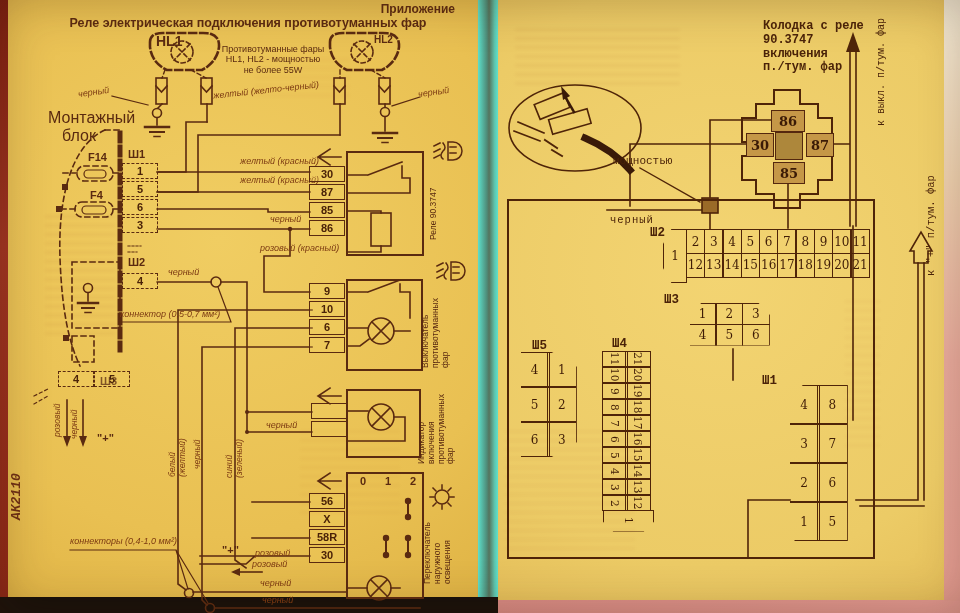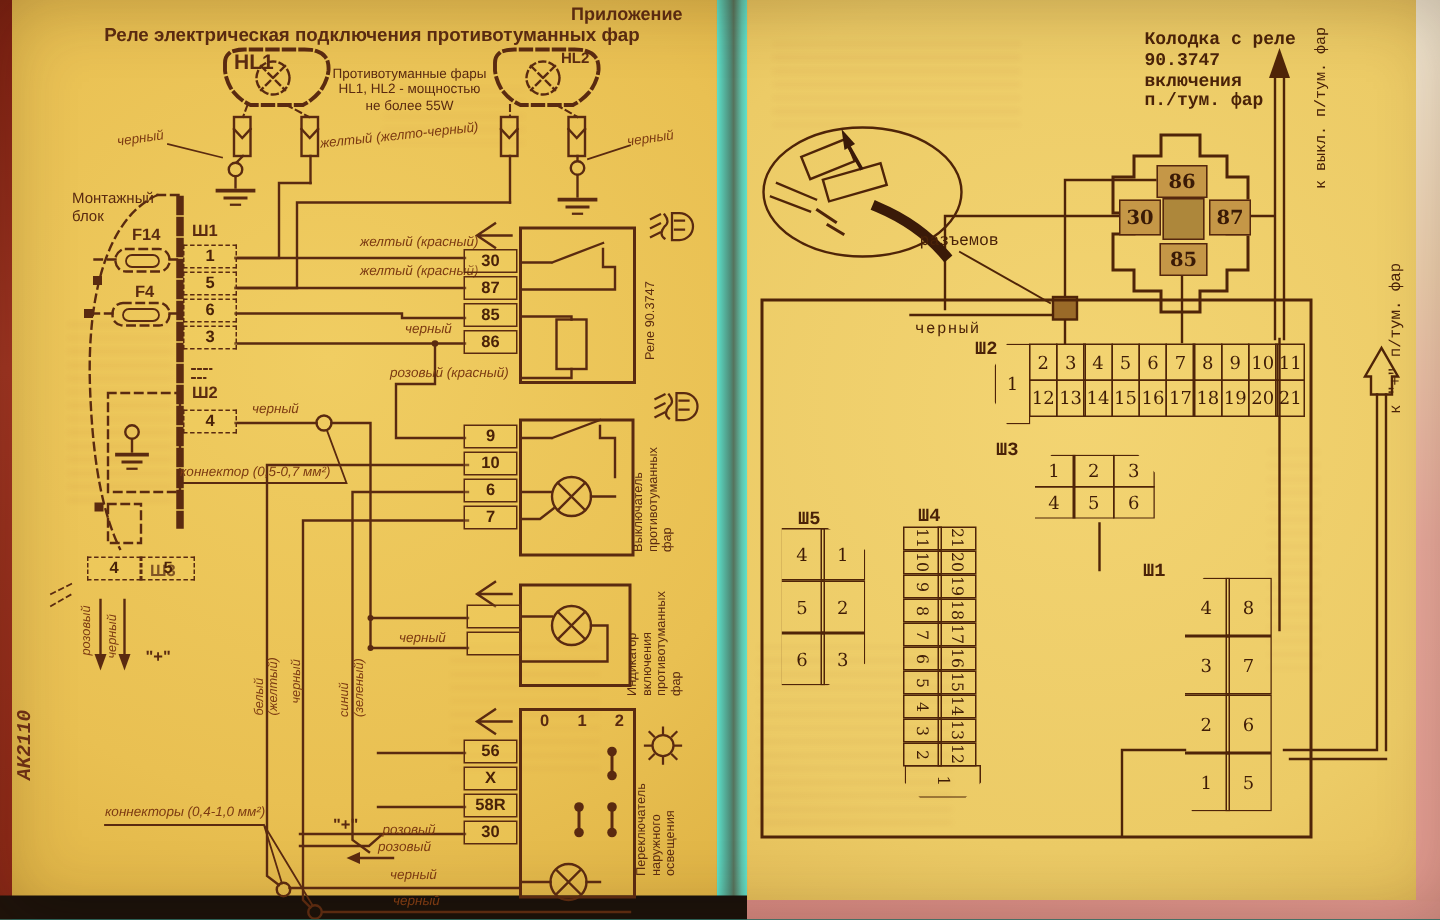--- a/index.html
+++ b/index.html
@@ -280,7 +280,7 @@
   <div class="t it" style="left:213px;top:85px;transform:rotate(-6deg)">желтый (желто-черный)</div>
   <div class="t it" style="left:418px;top:87px;transform:rotate(-8deg)">черный</div>
 
-  <div class="t ml" style="left:48px;top:127px;width:62px;font-size:10px">Монтажный
+  <div class="t ml" style="left:48px;top:109px;width:62px;text-align:center;font-size:16px">Монтажный
 блок</div>
   <div class="t b" style="left:88px;top:151px;font-size:11px">F14</div>
   <div class="t b" style="left:90px;top:189px;font-size:11px">F4</div>

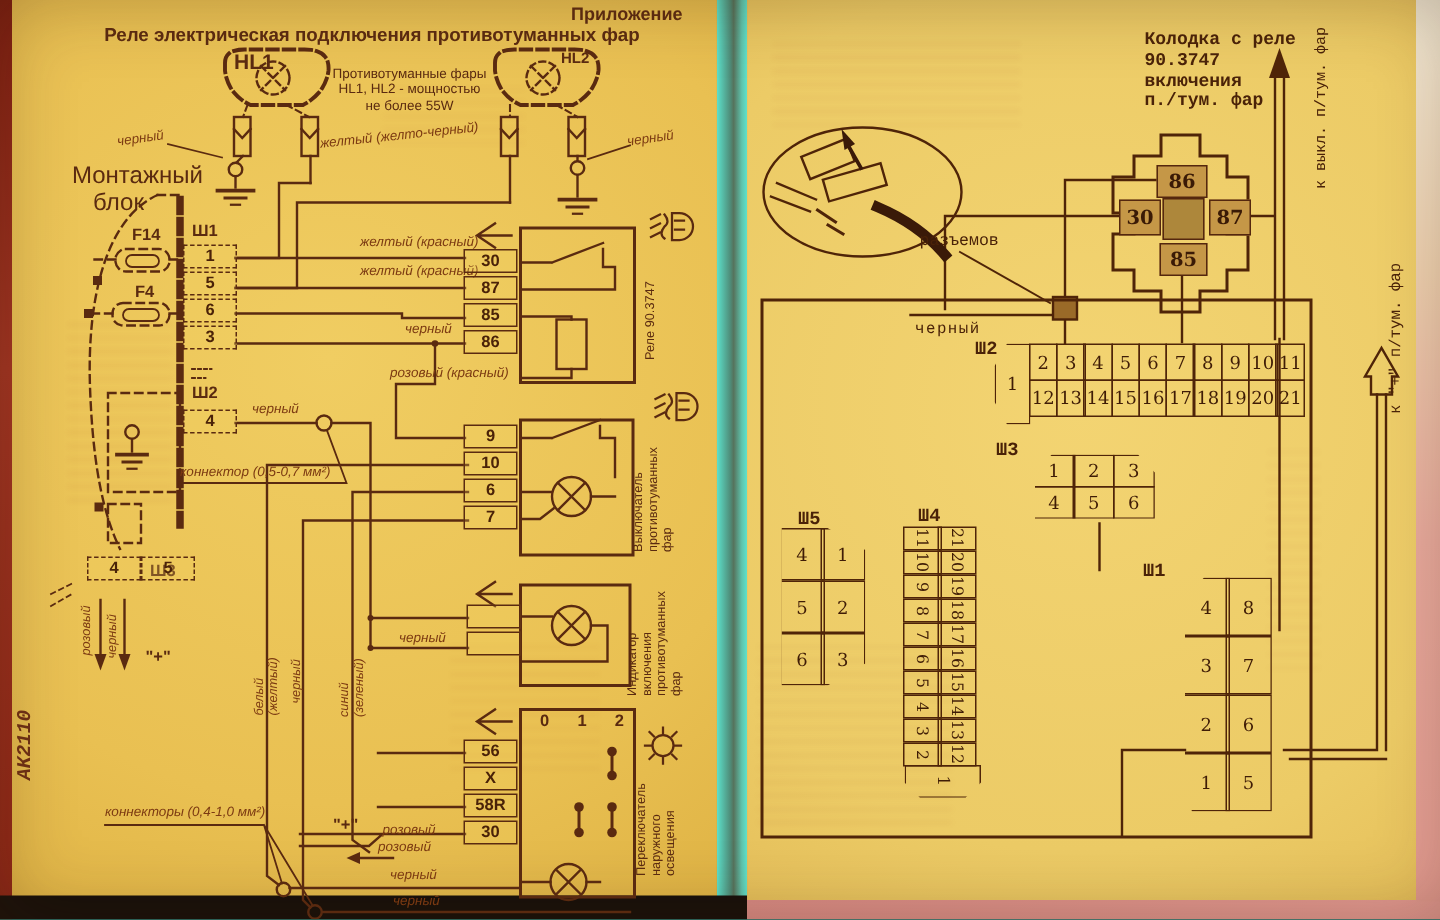--- a/index.html
+++ b/index.html
@@ -382,7 +382,7 @@
   <div class="pad" style="left:806px;top:133px;width:26px;height:22px">87</div>
   <div class="pad" style="left:773px;top:162px;width:30px;height:20px">85</div>
 
-  <div class="t serif" style="left:613px;top:155px;font-size:11px">разъемов</div>
+  <div class="t serif" style="left:613px;top:155px;font-size:11px">мощностью</div>
   <div class="t serif" style="left:610px;top:214px;font-size:10.5px;letter-spacing:1px">черный</div>
 
   <div class="t serif b" style="left:650px;top:226px;font-size:12.5px">Ш2</div>

